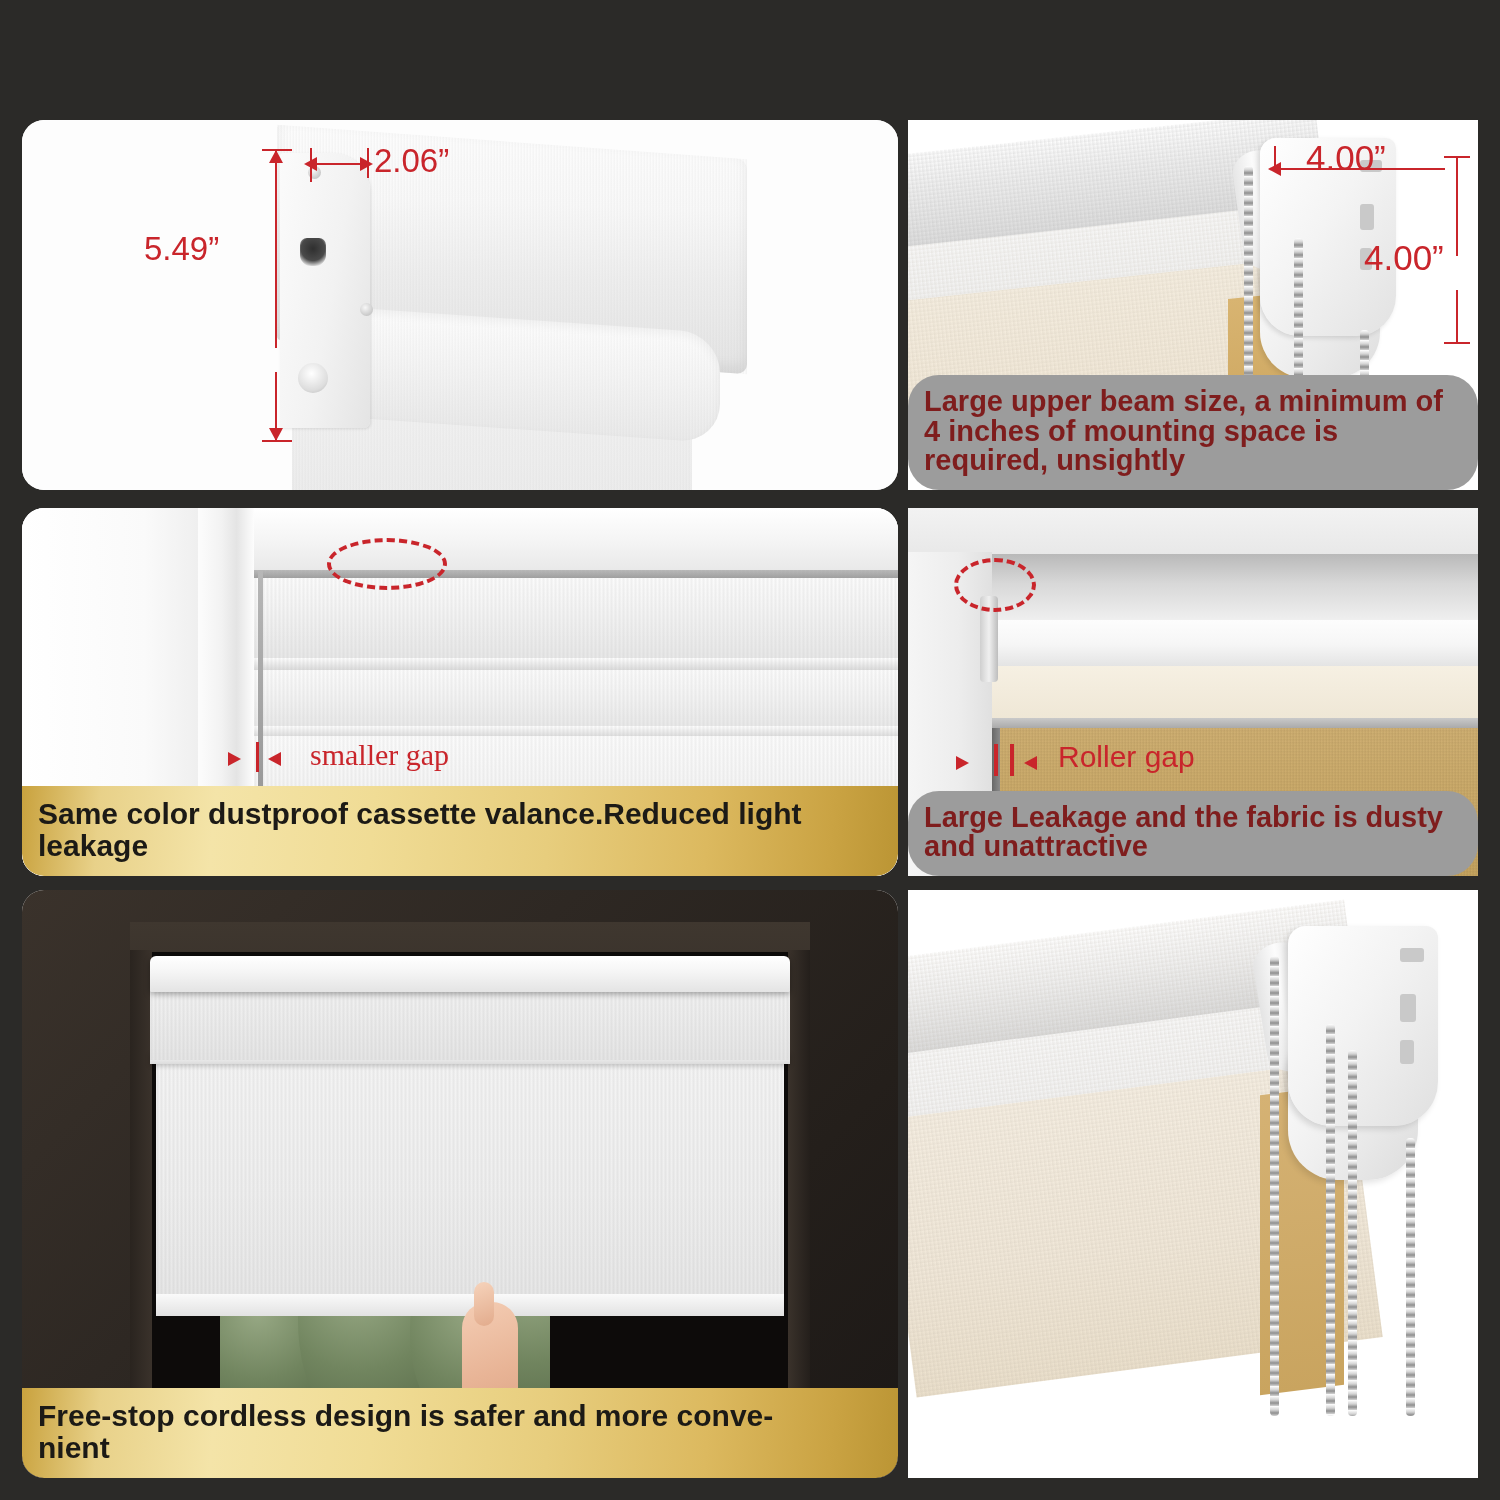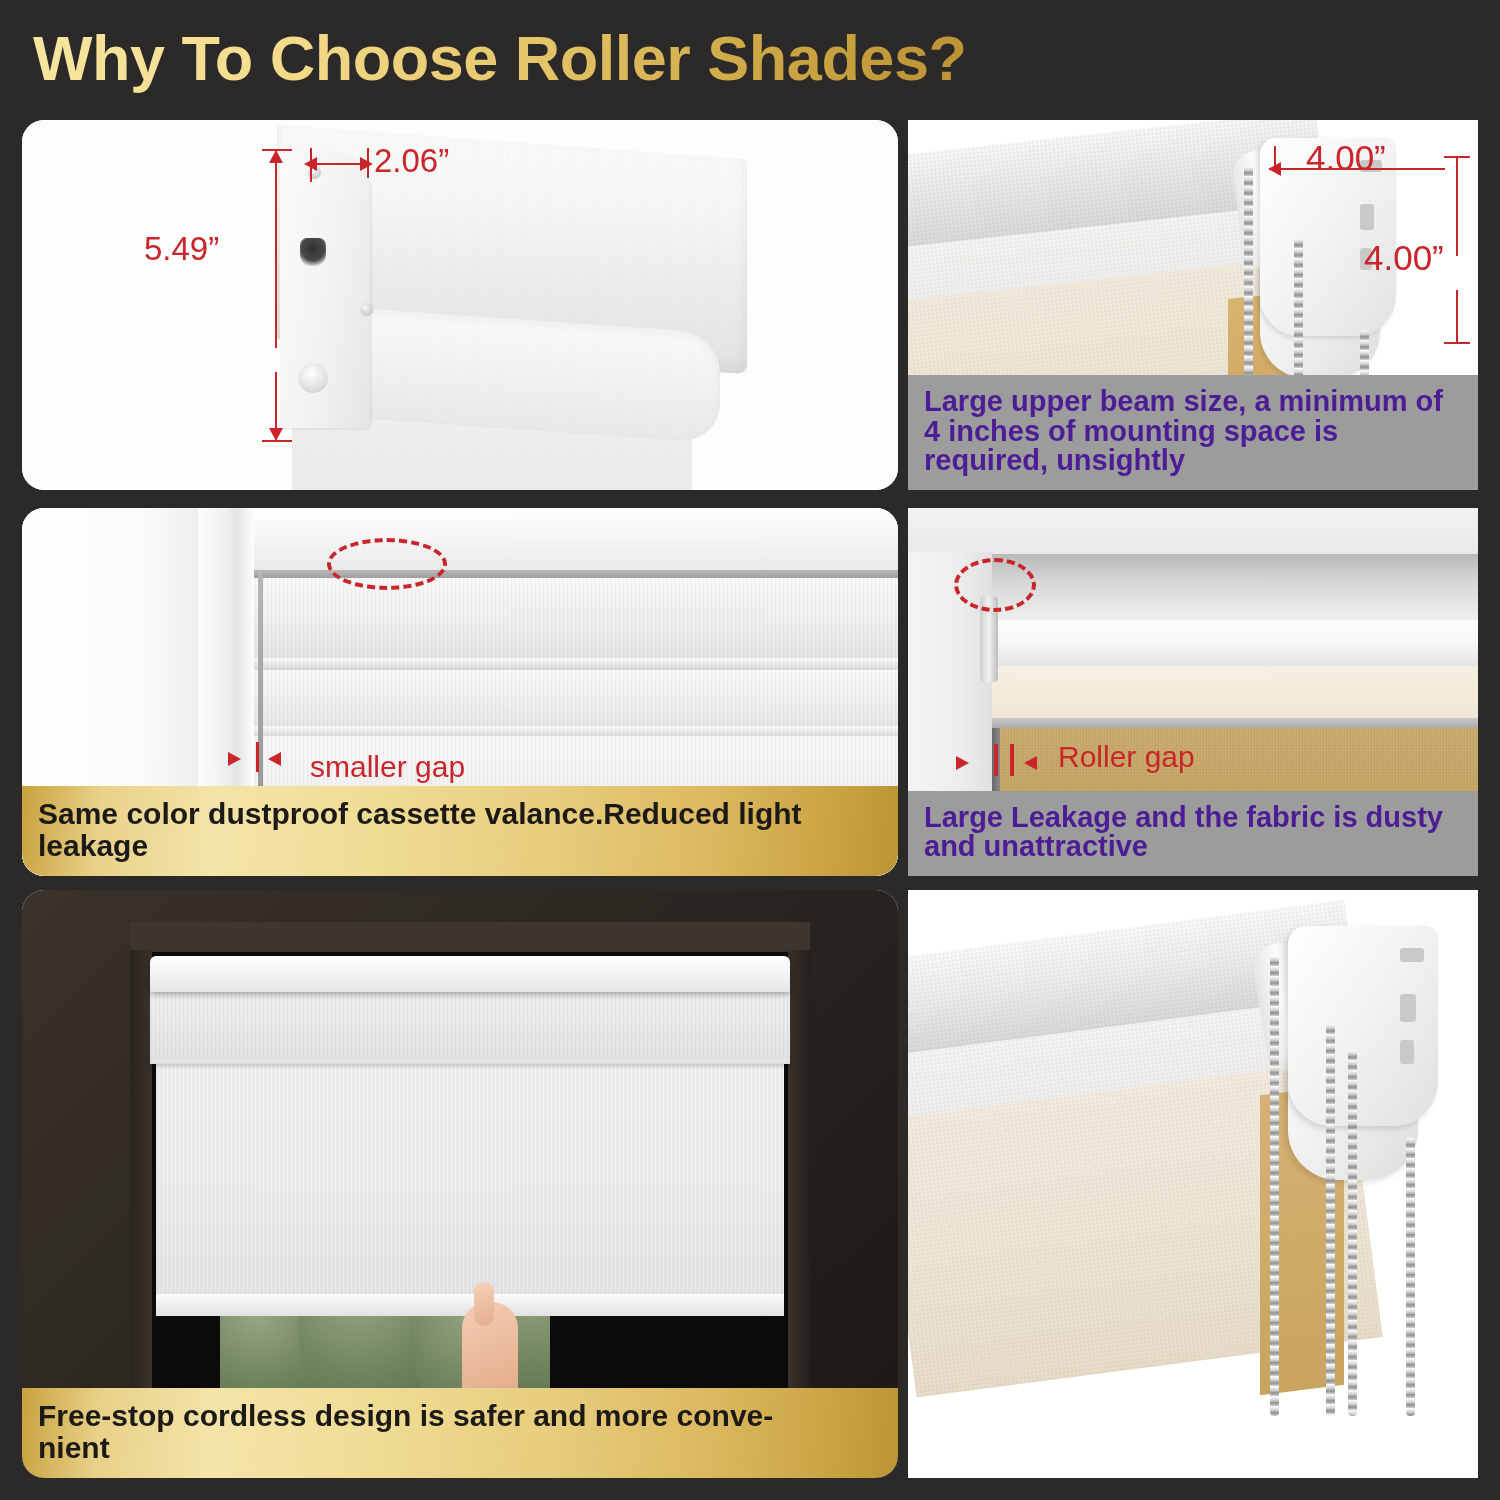--- a/index.html
+++ b/index.html
@@ -401,7 +401,6 @@
 
 <div id="root">
 
-  <div class="title">Why To Choose Roller Shades?</div>
 
   <div class="panel good" style="left:22px; top:120px; width:876px; height:370px;">
     <div class="photo">

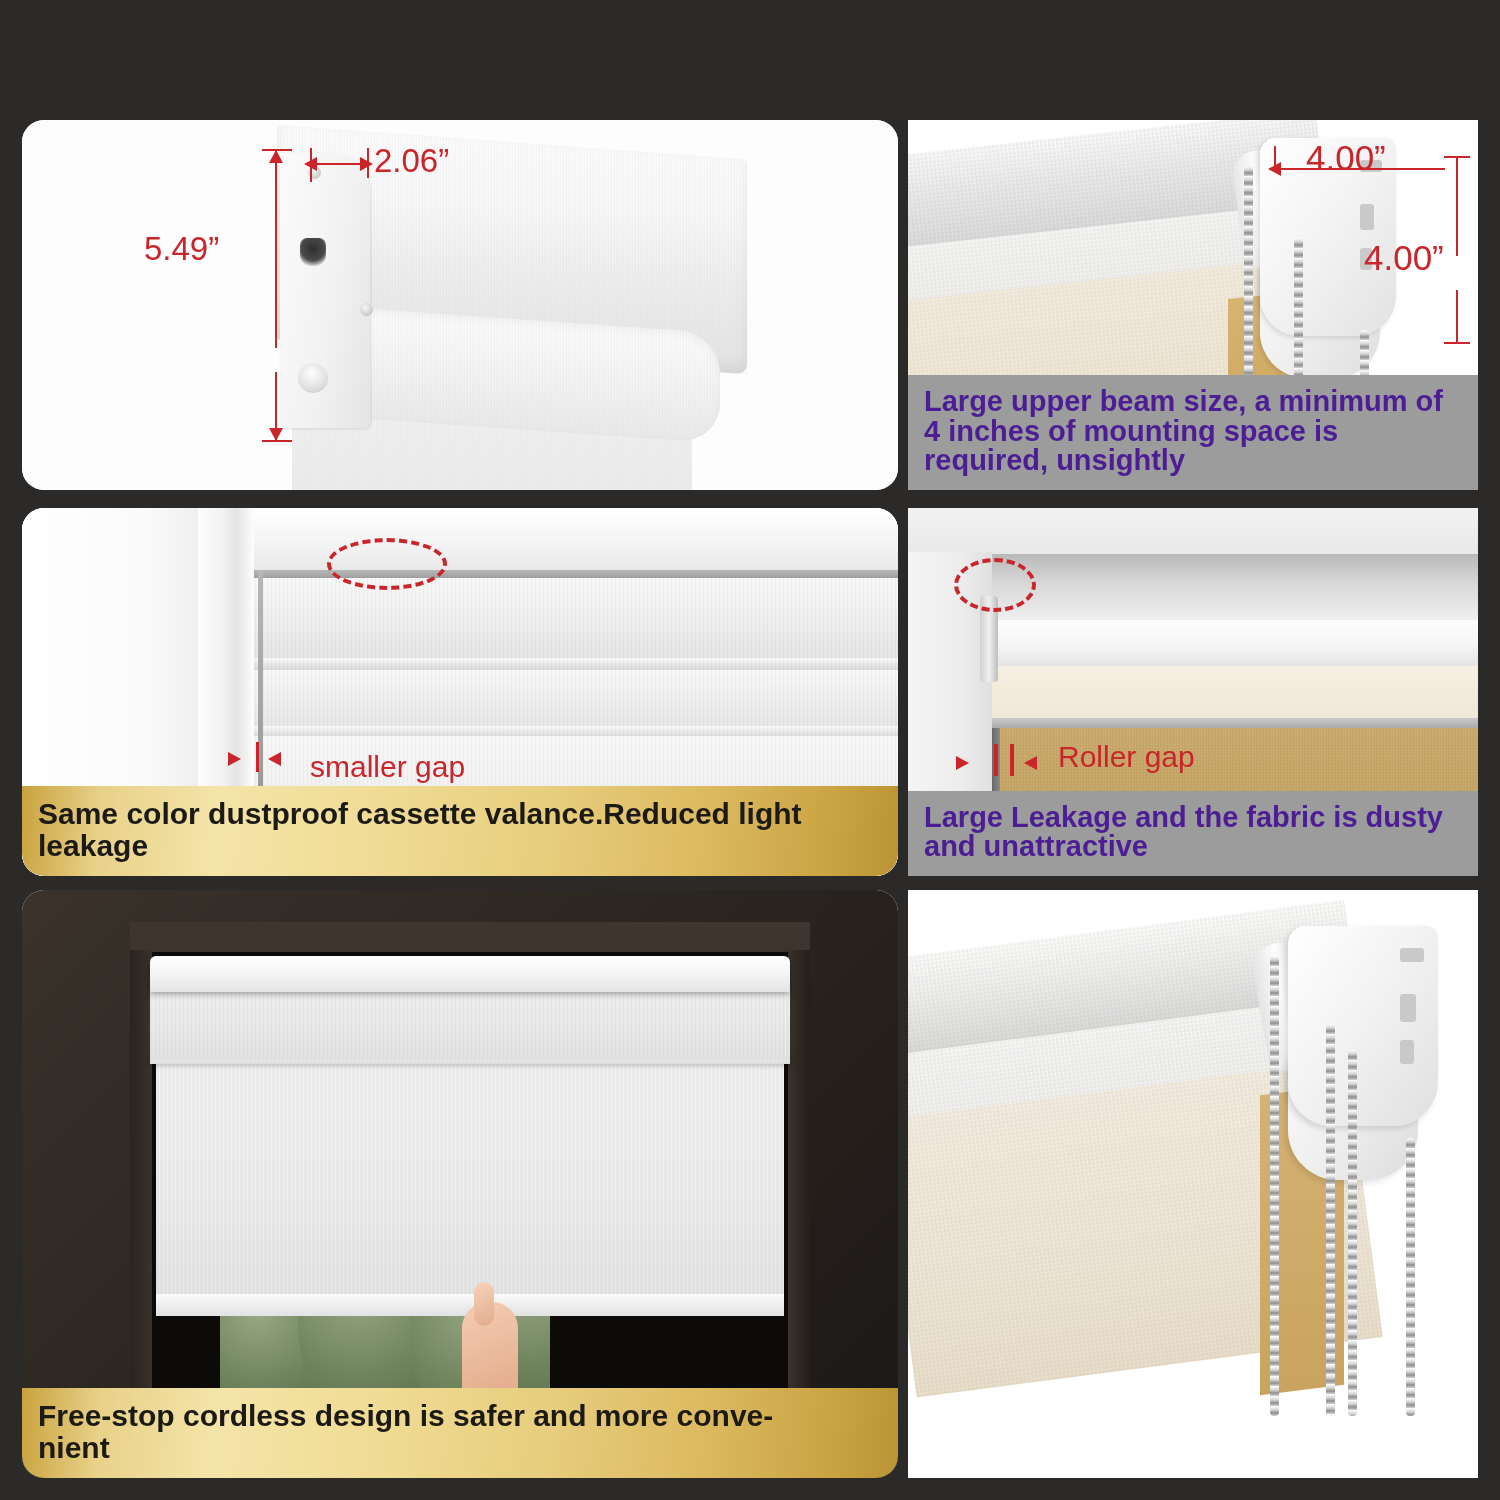--- a/index.html
+++ b/index.html
@@ -56,9 +56,10 @@
   }
   .caption.gray {
     background: #9c9c9c;
-    color: #4c1d95;
+    color: #7f1d1d;
     font-size: 29px;
     line-height: 1.02;
+    border-radius: 31px;
   }
 
   

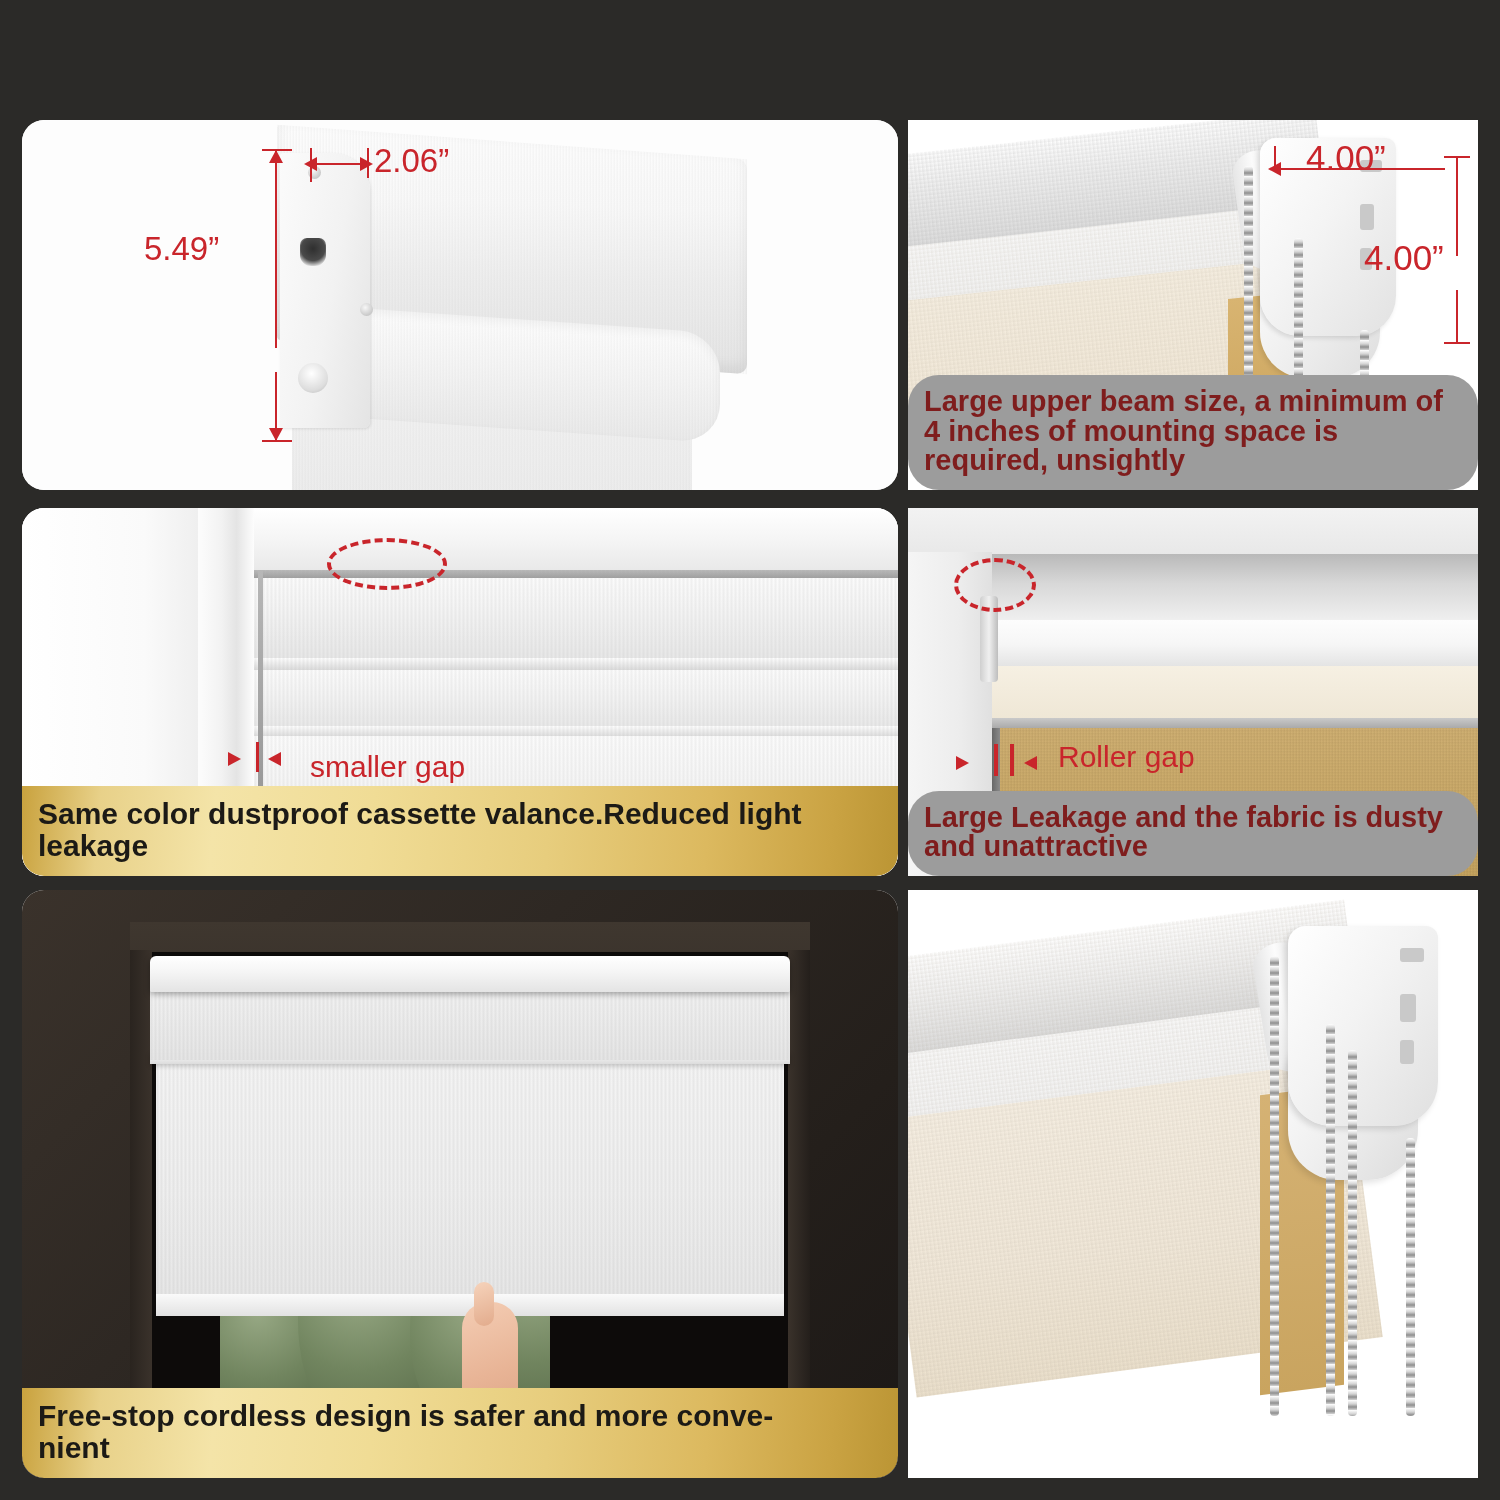--- a/index.html
+++ b/index.html
@@ -484,7 +484,7 @@
       <span class="arrow right" style="left:206px; top:244px;"></span>
       <div class="dim-line" style="left:234px; top:234px; width:3px; height:30px;"></div>
       <span class="arrow left" style="left:246px; top:244px;"></span>
-      <div class="gap-label" style="left:288px; top:242px;">smaller gap</div>
+      <div class="gap-label" style="left:288px; top:230px;font-family:Liberation Serif, serif;">smaller gap</div>
     </div>
     <div class="caption gold">Same color dustproof cassette valance.Reduced light leakage</div>
   </div>

